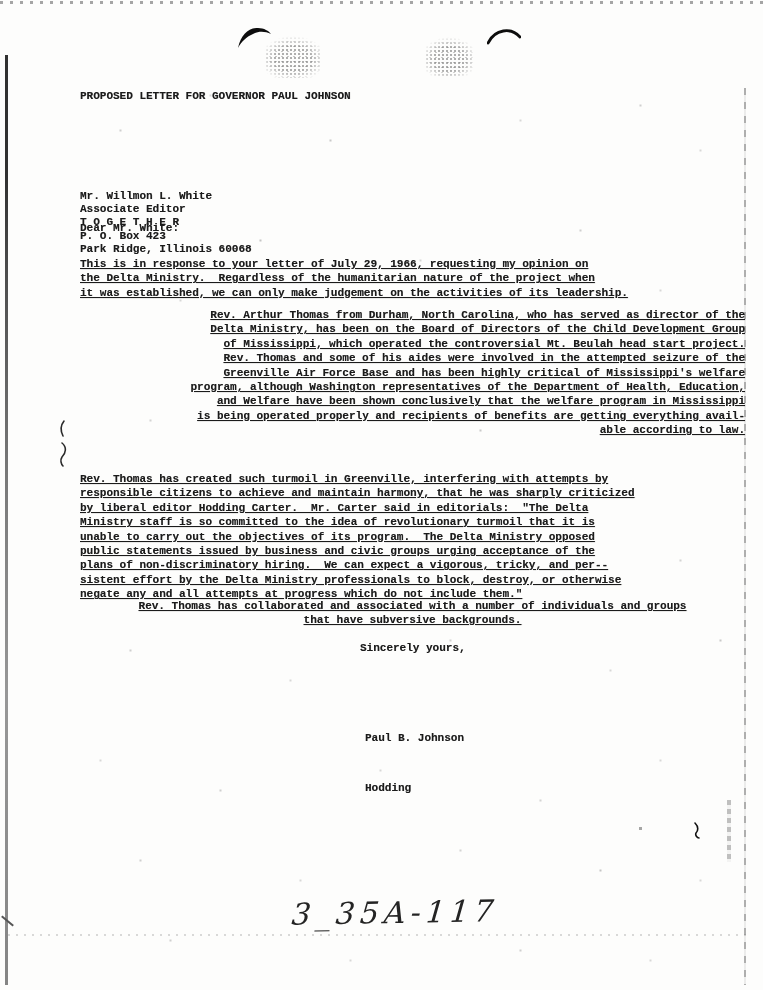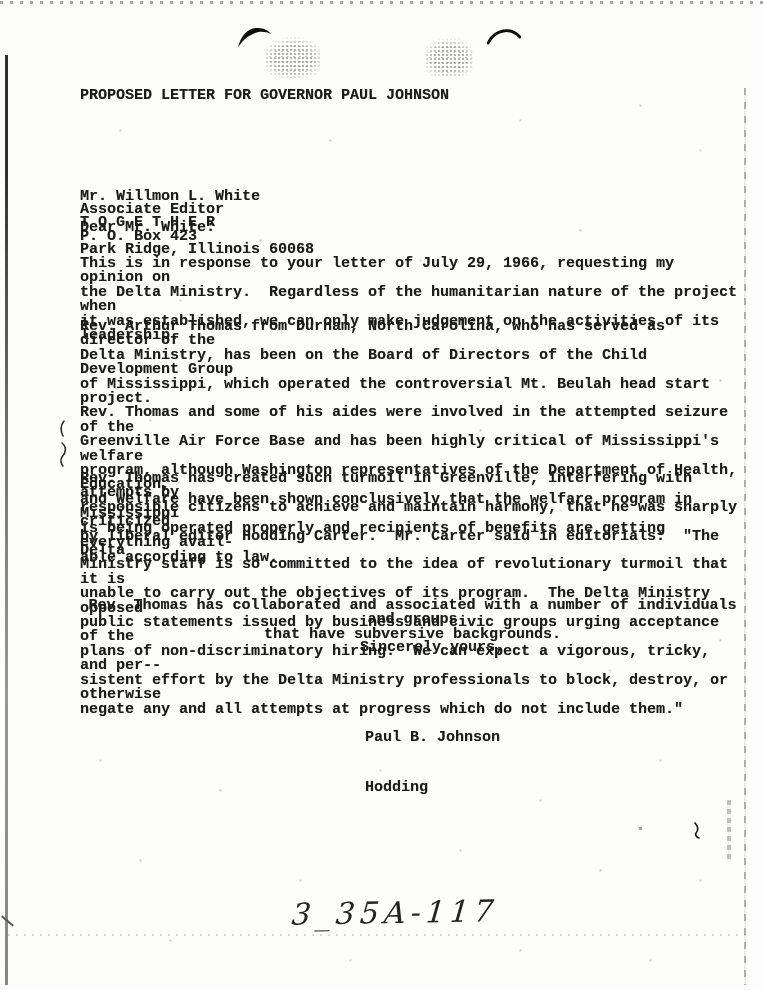--- a/index.html
+++ b/index.html
@@ -15,7 +15,7 @@
     font-family:"Liberation Mono","DejaVu Sans Mono",monospace;
     font-weight:700;
     color:#1b1b1b;
-    font-size:15px;
+    font-size:11px;
     line-height:14.4px;
     white-space:pre-wrap;
     text-shadow:0.2px 0.2px 0.1px rgba(25,25,25,0.45);

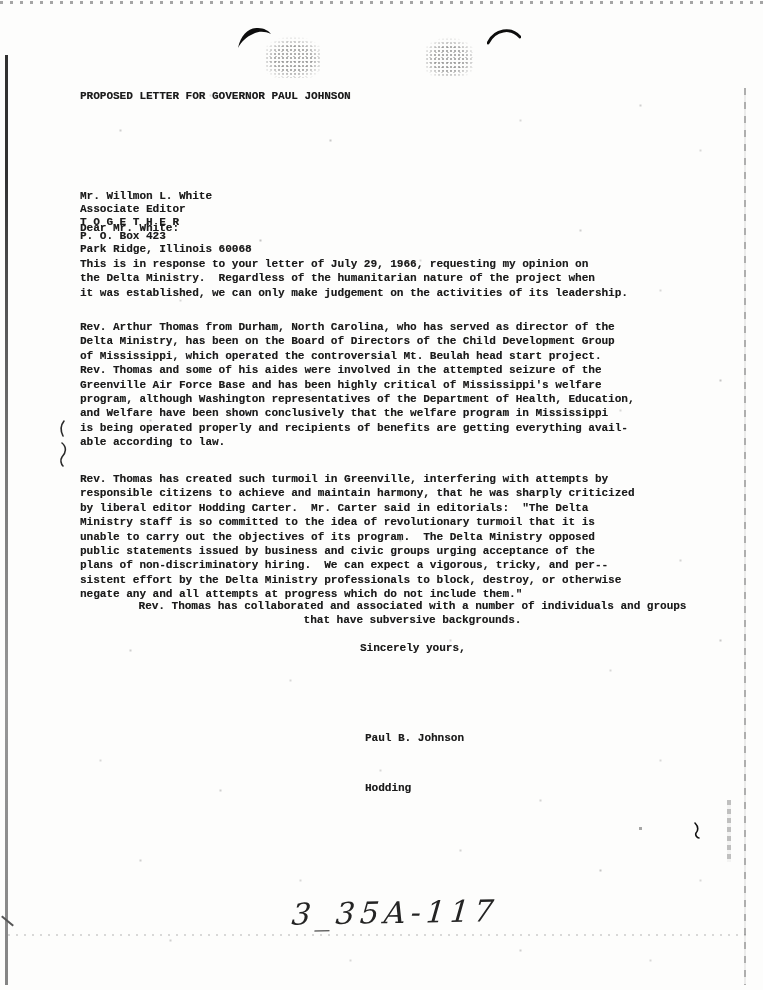--- a/index.html
+++ b/index.html
@@ -24,7 +24,7 @@
   .heading{left:80px;top:89px;}
   .recipient{left:80px;top:150px;line-height:13.2px;margin-top:40px;}
   .salutation{left:80px;top:221px;font-family:Liberation Mono, monospace;}
-  .para{left:80px;width:665px;}
+  .para{left:80px;width:665px;text-decoration:underline;}
   .p1{top:257px;}
   .p2{top:320px;}
   .p3{top:472px;}

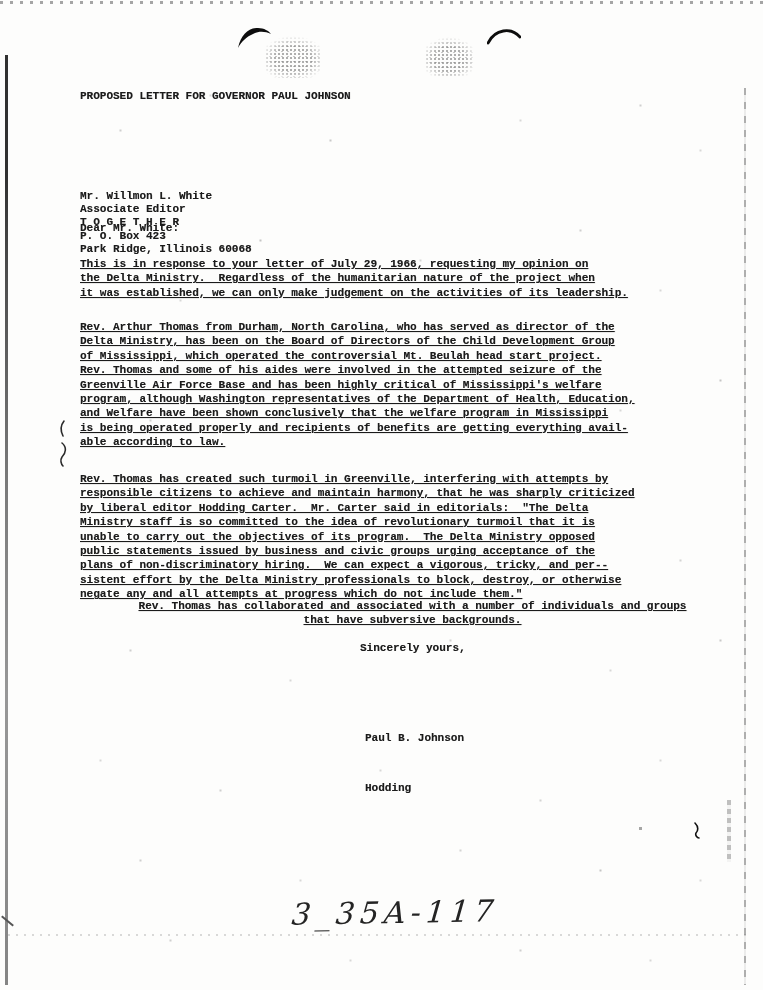--- a/index.html
+++ b/index.html
@@ -26,7 +26,7 @@
   .salutation{left:80px;top:221px;font-family:Liberation Mono, monospace;}
   .para{left:80px;width:665px;text-decoration:underline;}
   .p1{top:257px;}
-  .p2{top:320px;}
+  .p2{top:308px;text-align:right;}
   .p3{top:472px;}
   .p4{top:599px;text-align:center;}
   .closing{left:360px;top:641px;}

